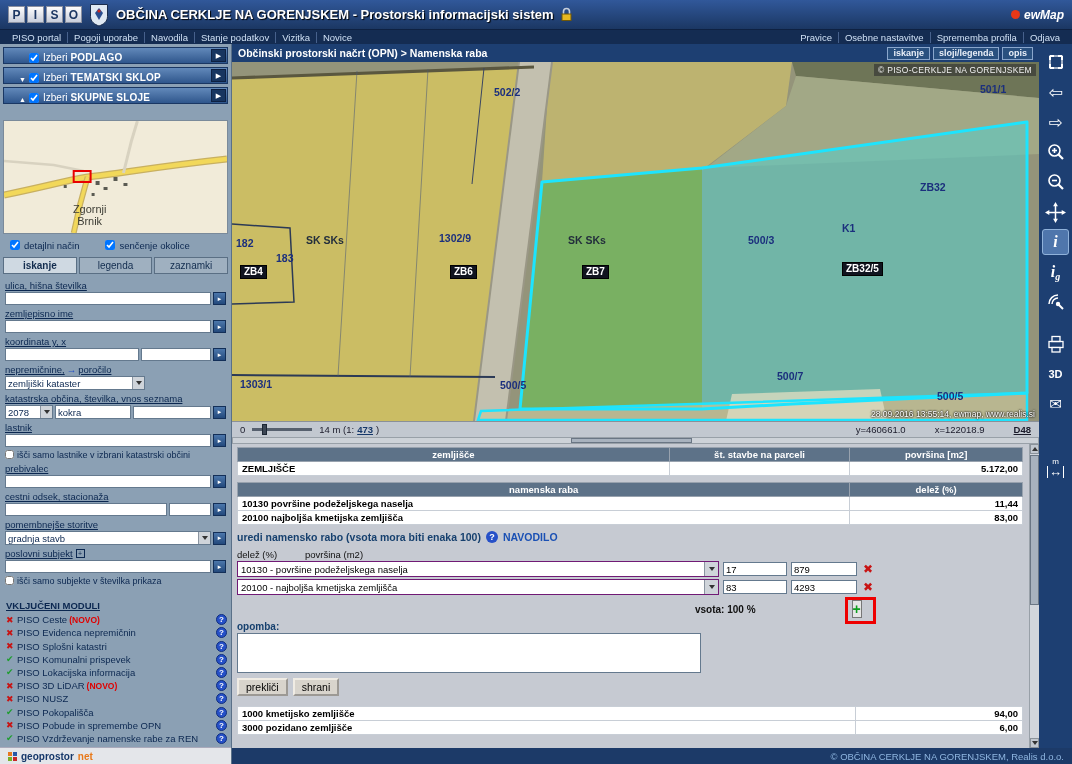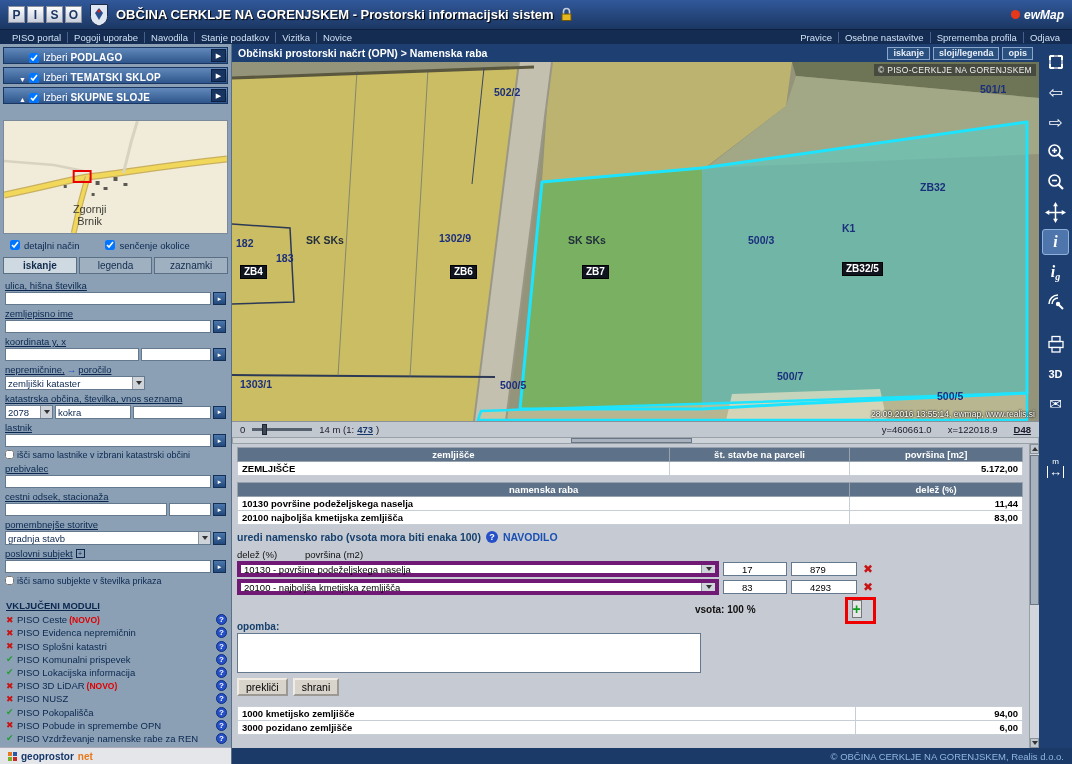--- a/index.html
+++ b/index.html
@@ -80,7 +80,7 @@
 .strack{width:60px;height:3px;background:#56606e;position:relative;margin:0 4px;cursor:pointer}
 .sthumb{position:absolute;left:10px;top:-4px;width:5px;height:11px;background:#3c4654;border:1px solid #1c2634}
 .slink{color:#16386a;text-decoration:underline;font-weight:bold;cursor:pointer}
-.coords{margin-left:auto;display:flex;gap:16px}
+.coords{margin-left:auto;display:flex;gap:29px}
 .coords .datum{text-decoration:underline;font-weight:bold;cursor:pointer}
 .hscroll{flex:0 0 7px;background:#cdd2d8;border:1px solid #98a0a8;position:relative}
 .hthumb{position:absolute;left:42%;width:15%;top:0;bottom:0;background:#a8b2be;border:1px solid #6a7684;cursor:pointer}

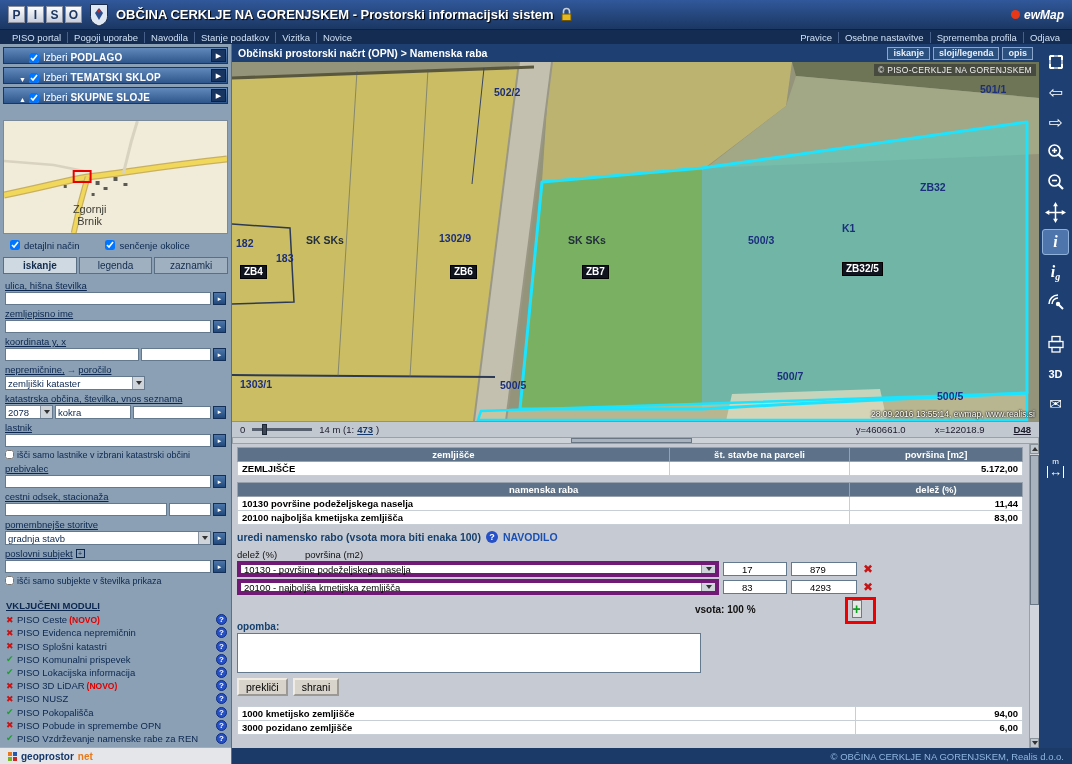--- a/index.html
+++ b/index.html
@@ -101,7 +101,7 @@
 .ehead .h2{width:68px}
 .ehead .h3{width:70px}
 .erow{display:flex;align-items:center;gap:4px;margin-bottom:2px}
-.esel{width:482px;height:16px;border:4px solid #701a75;background:#fff;display:flex;align-items:center;font-size:9.5px;padding-left:3px;cursor:pointer}
+.esel{width:482px;height:16px;border:1px solid #701a75;background:#fff;display:flex;align-items:center;font-size:9.5px;padding-left:3px;cursor:pointer}
 .esel .sa{margin-left:auto;width:14px;align-self:stretch;background:#cfd4da;border-left:1px solid #8a94a0;display:flex;align-items:center;justify-content:center}
 .einp{width:64px;height:14px;border:1px solid #64798e;font-size:9.5px;padding:0 18px;font-family:inherit}
 .einp.p{width:66px}

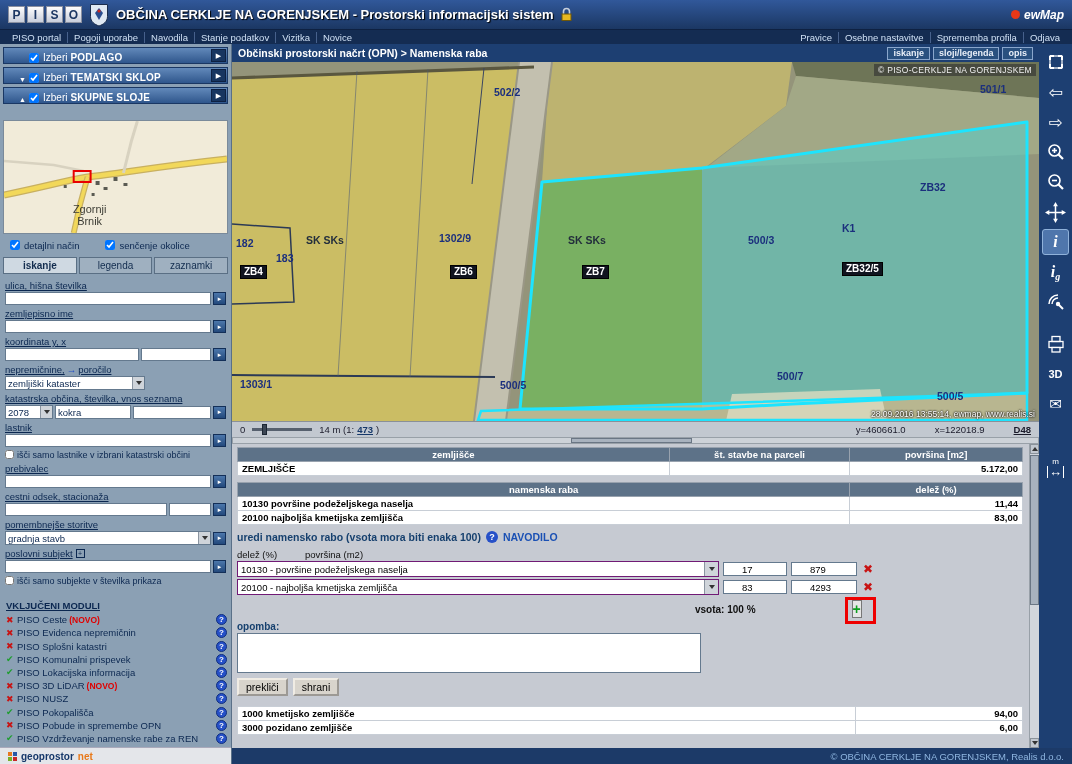--- a/index.html
+++ b/index.html
@@ -103,7 +103,7 @@
 .erow{display:flex;align-items:center;gap:4px;margin-bottom:2px}
 .esel{width:482px;height:16px;border:1px solid #701a75;background:#fff;display:flex;align-items:center;font-size:9.5px;padding-left:3px;cursor:pointer}
 .esel .sa{margin-left:auto;width:14px;align-self:stretch;background:#cfd4da;border-left:1px solid #8a94a0;display:flex;align-items:center;justify-content:center}
-.einp{width:64px;height:14px;border:1px solid #64798e;font-size:9.5px;padding:0 18px;font-family:inherit}
+.einp{width:64px;height:14px;border:1px solid #64798e;font-size:9.5px;padding:0 2px;font-family:inherit}
 .einp.p{width:66px}
 .xdel{color:#c81414;font-size:12px;font-weight:bold;width:14px;text-align:center;cursor:pointer}
 .sumrow{display:flex;align-items:center;height:24px}

